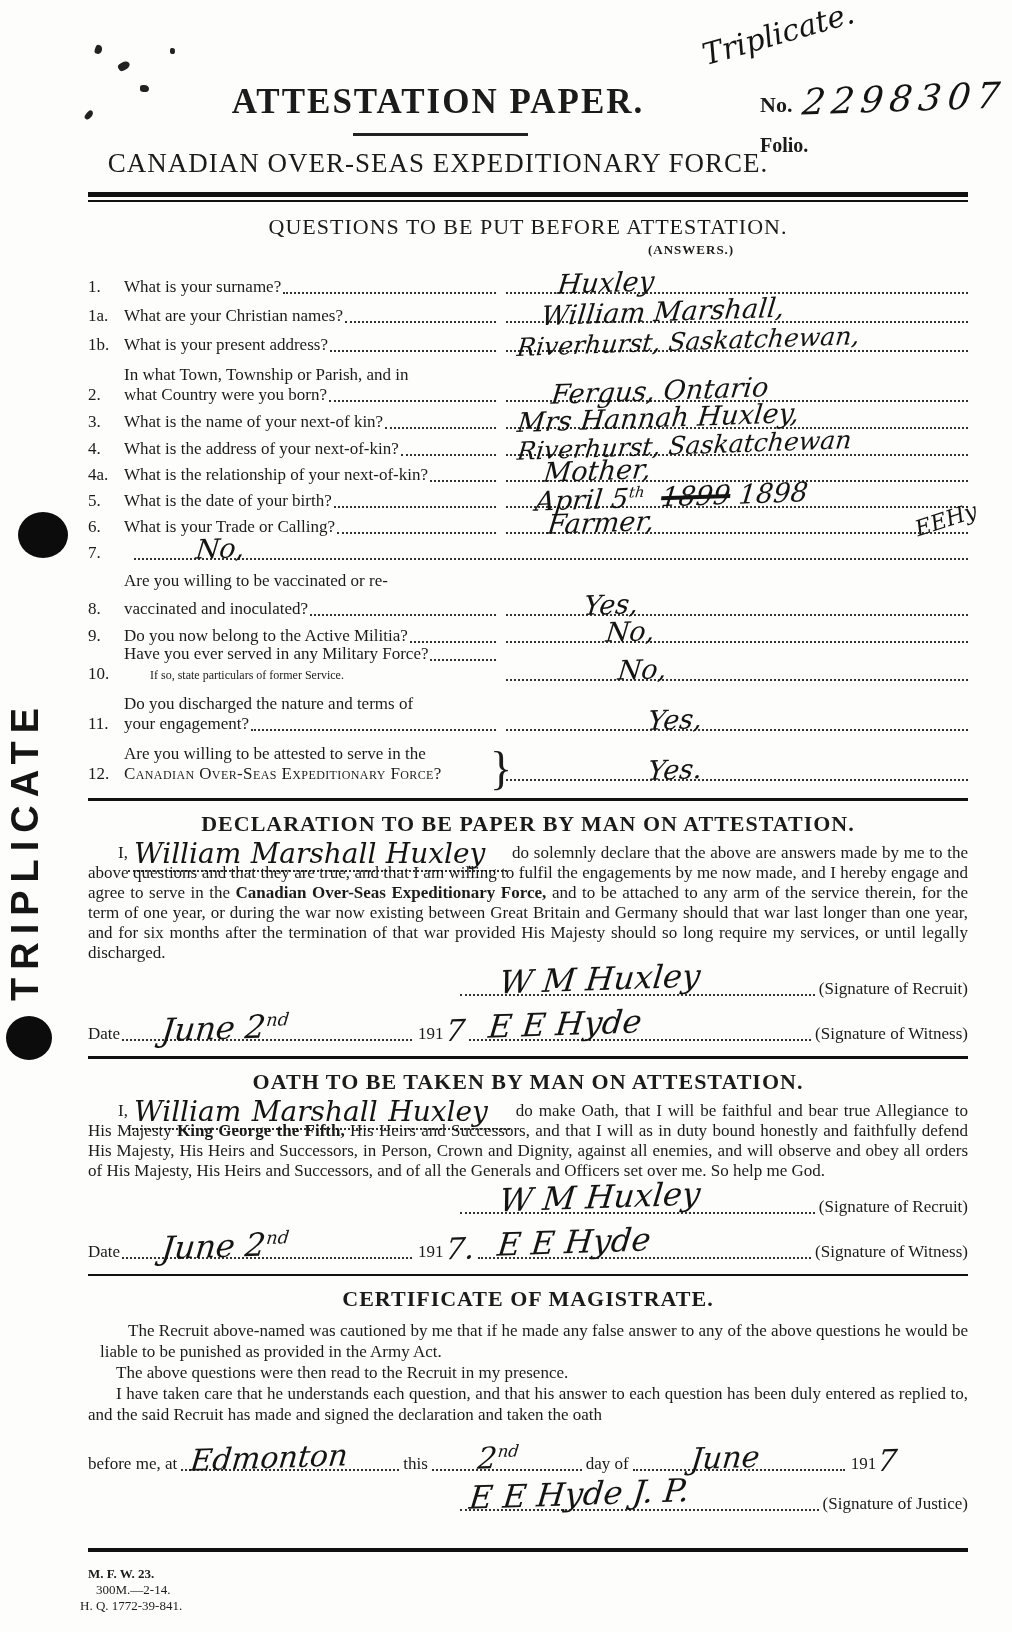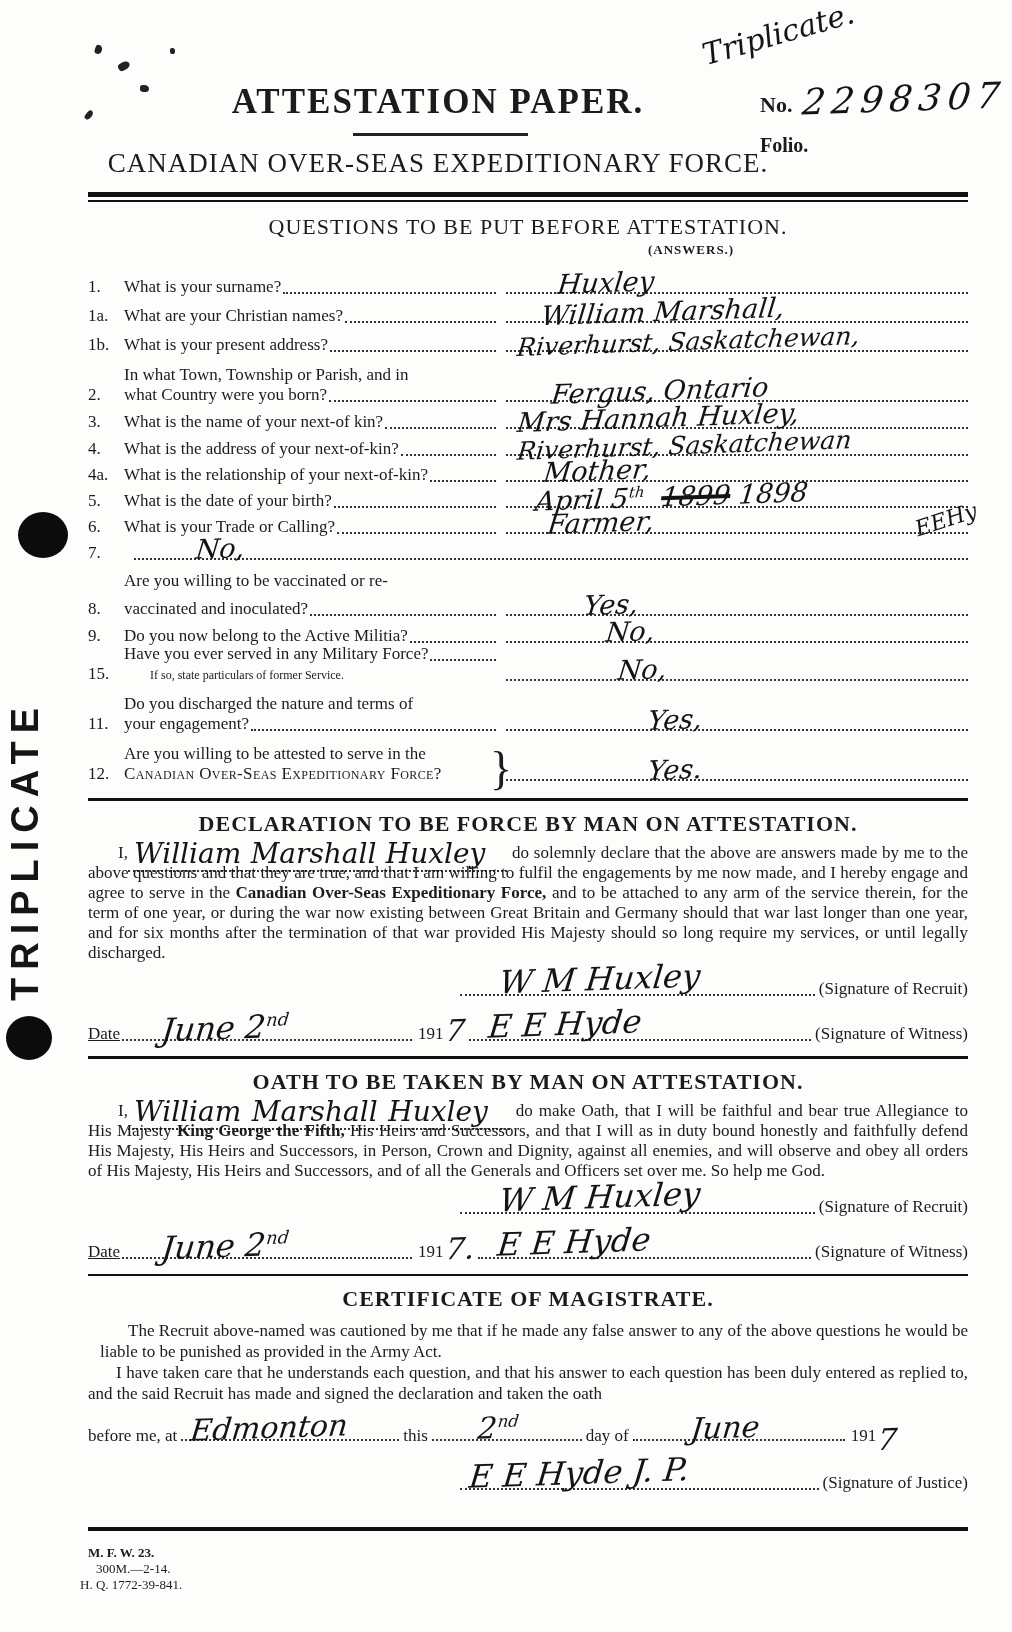--- a/index.html
+++ b/index.html
@@ -281,7 +281,7 @@
       </div>
 
       <div class="q-row row-note">
-        <span class="q-num">15.</span>
+        <span class="q-num">10.</span>
         <span class="q-cell">
           <span class="q-line">
               <span>Have you ever served in any Military Force?</span>

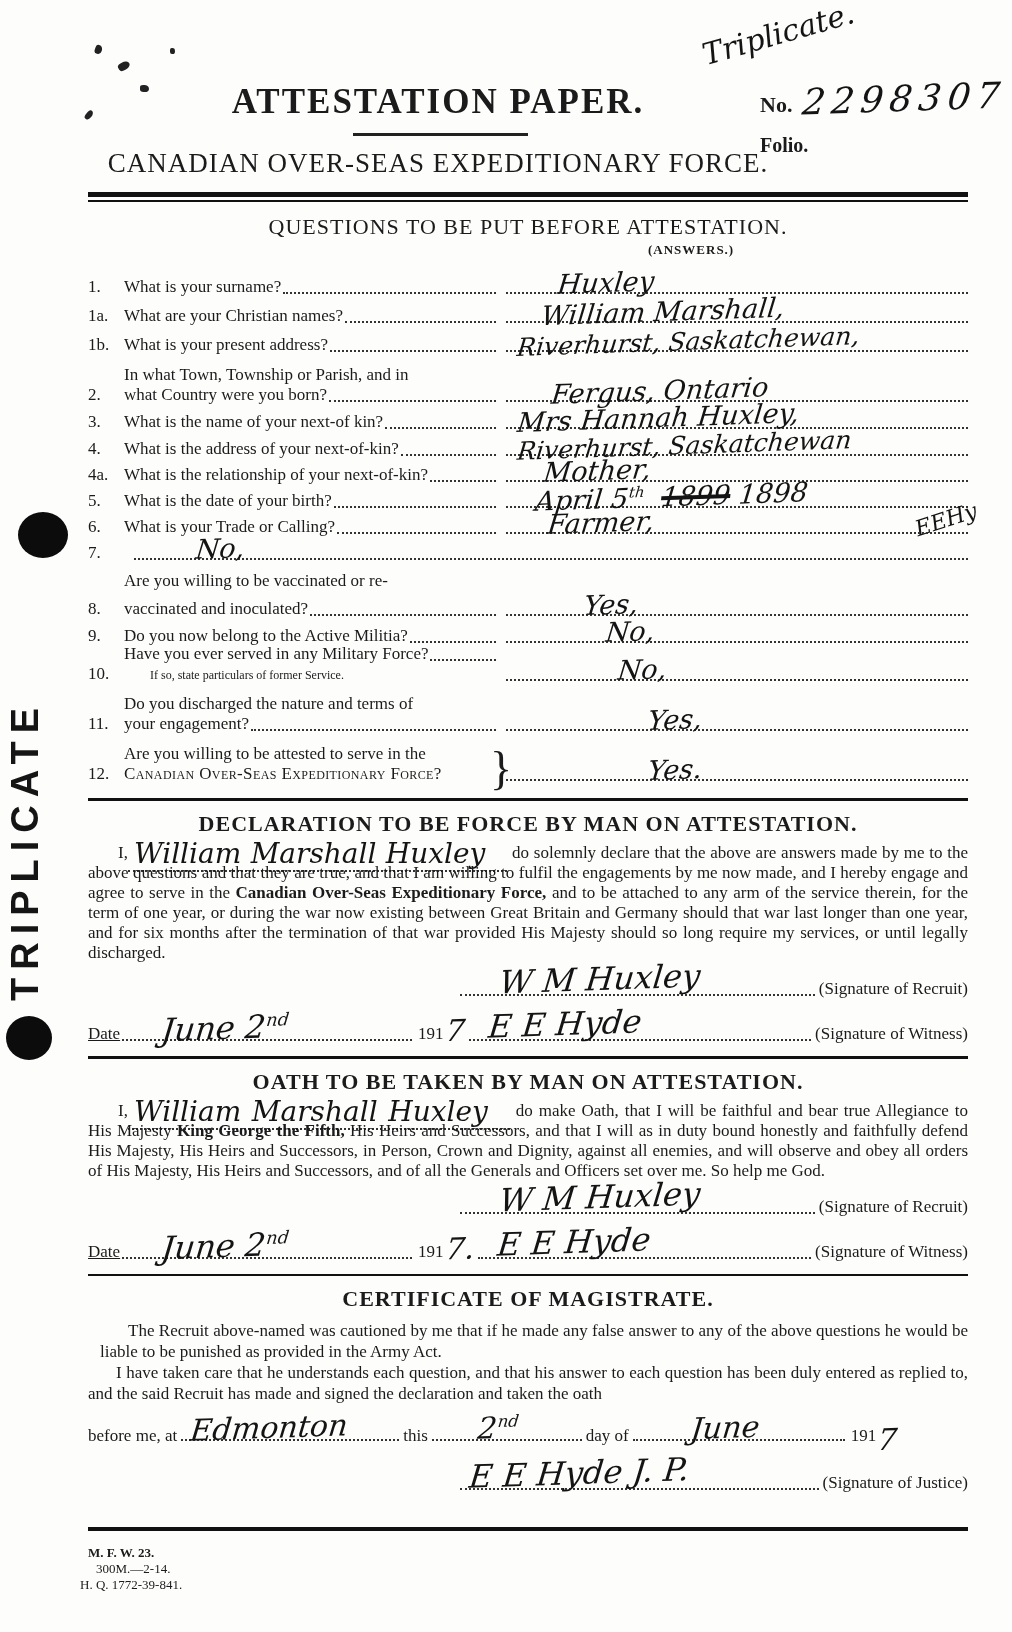--- a/index.html
+++ b/index.html
@@ -330,7 +330,7 @@
 
     <div class="mid-rule"></div>
 
-    <h3 class="sec-heading">DECLARATION TO BE FORCE BY MAN ON ATTESTATION.</h3>
+    <h3 class="sec-heading">DECLARATION TO BE PAPER BY MAN ON ATTESTATION.</h3>
     <p class="body-para"><span class="lead-in">I,</span><span class="hw hw-inline">William Marshall Huxley</span> <span>do solemnly declare that the above are answers made by me to the above questions and that they are true, and that I am willing to fulfil the engagements by me now made, and I hereby engage and agree to serve in the </span><span class="b">Canadian Over-Seas Expeditionary Force,</span><span> and to be attached to any arm of the service therein, for the term of one year, or during the war now existing between Great Britain and Germany should that war last longer than one year, and for six months after the termination of that war provided His Majesty should so long require my services, or until legally discharged.</span></p>
 
     <div class="sig-row" style="margin-top:16px">

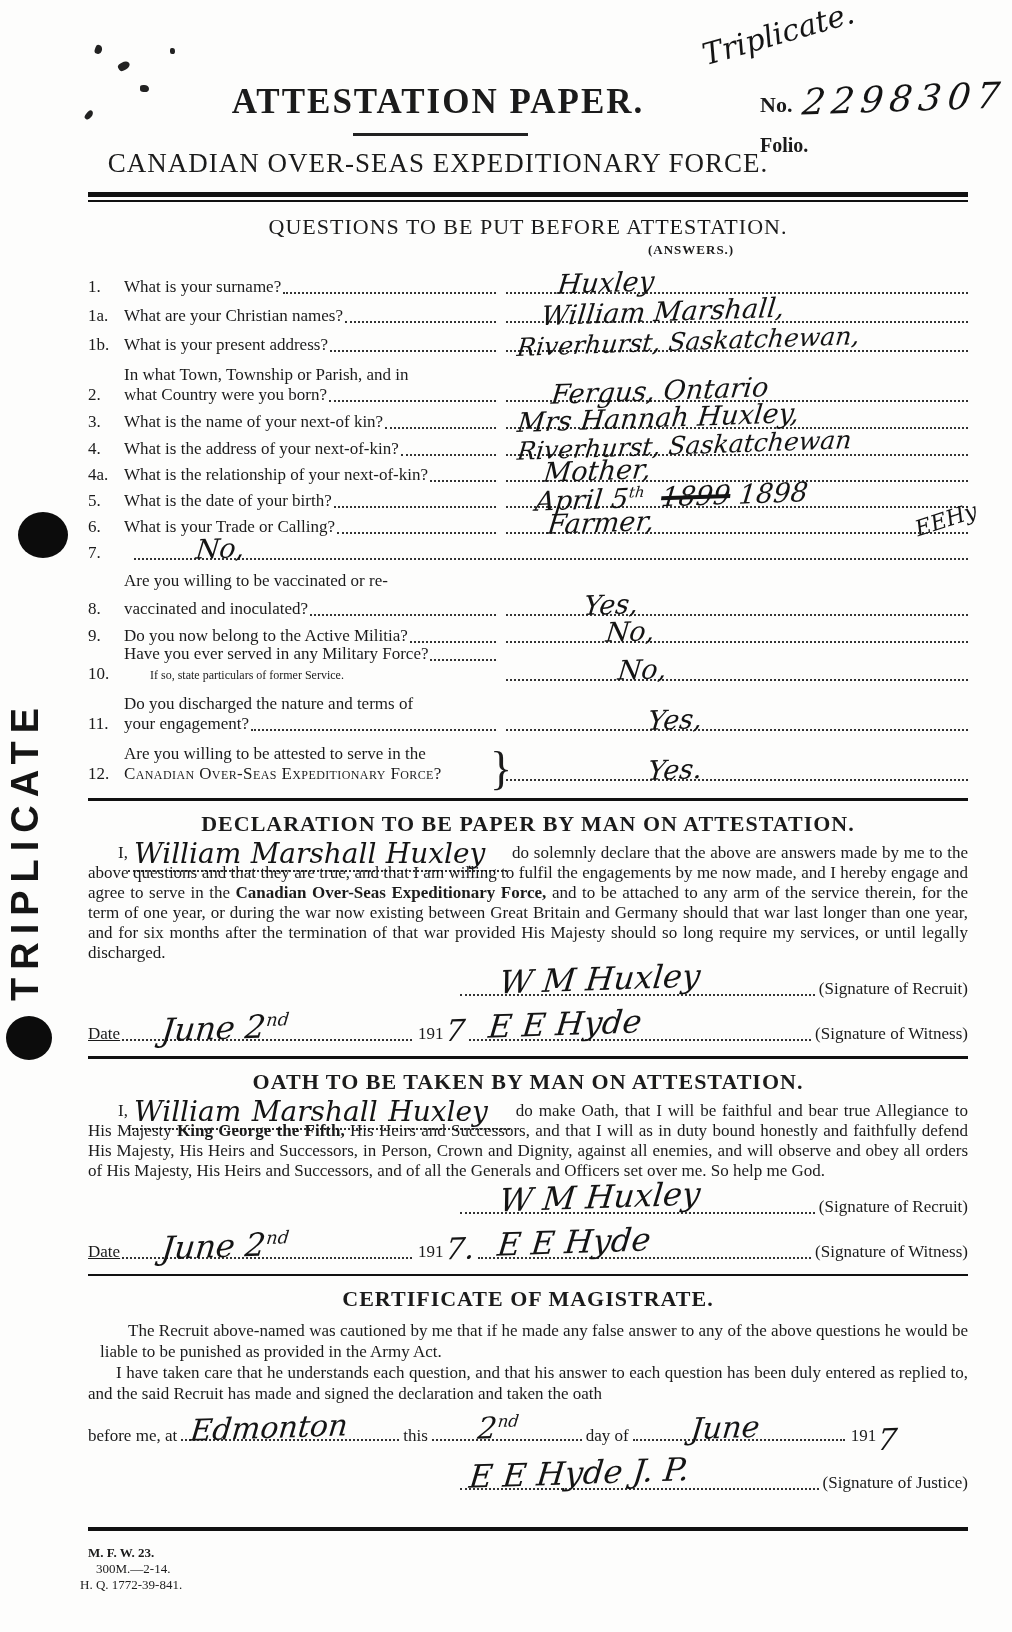--- a/index.html
+++ b/index.html
@@ -70,7 +70,7 @@
   .sig-line{flex:1;border-bottom:2px dotted #333;margin:0 4px 3px 4px;position:relative;height:12px;}
   .sig-hw{position:absolute;bottom:-4px;left:40px;font-size:32px;}
   .sig-label{white-space:nowrap;padding-bottom:0;}
-  .date-label{white-space:nowrap;text-decoration:underline;}
+  .date-label{white-space:nowrap;}
   .date-line{flex:0 0 290px;border-bottom:2px dotted #333;margin:0 4px 3px 2px;position:relative;height:12px;}
   .date-hw{position:absolute;bottom:-8px;left:40px;font-size:32px;}
   .year-printed{white-space:nowrap;padding:0 2px;}

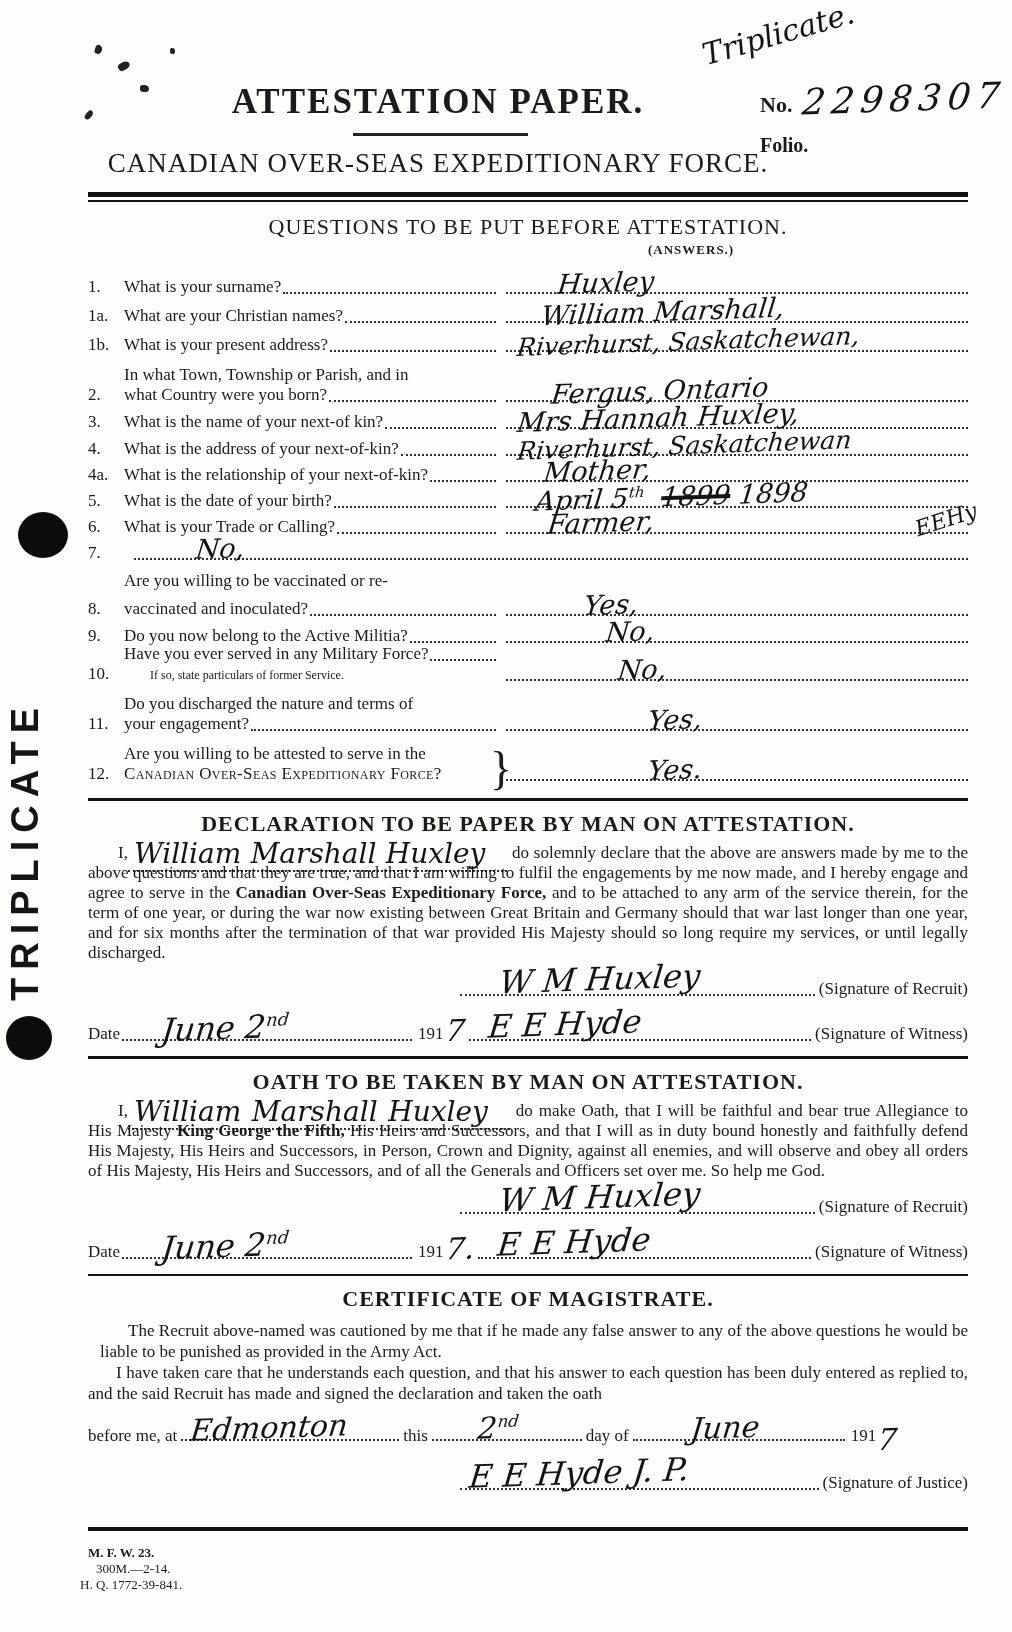--- a/index.html
+++ b/index.html
@@ -384,6 +384,7 @@
 
     <h3 class="sec-heading">CERTIFICATE OF MAGISTRATE.</h3>
     <p class="cert-para">The Recruit above-named was cautioned by me that if he made any false answer to any of the above questions he would be liable to be punished as provided in the Army Act.</p>
+    <p class="cert-para-follow">The above questions were then read to the Recruit in my presence.</p>
     <p class="cert-para-follow">I have taken care that he understands each question, and that his answer to each question has been duly entered as replied to, and the said Recruit has made and signed the declaration and taken the oath</p>
 
     <div class="before-row">

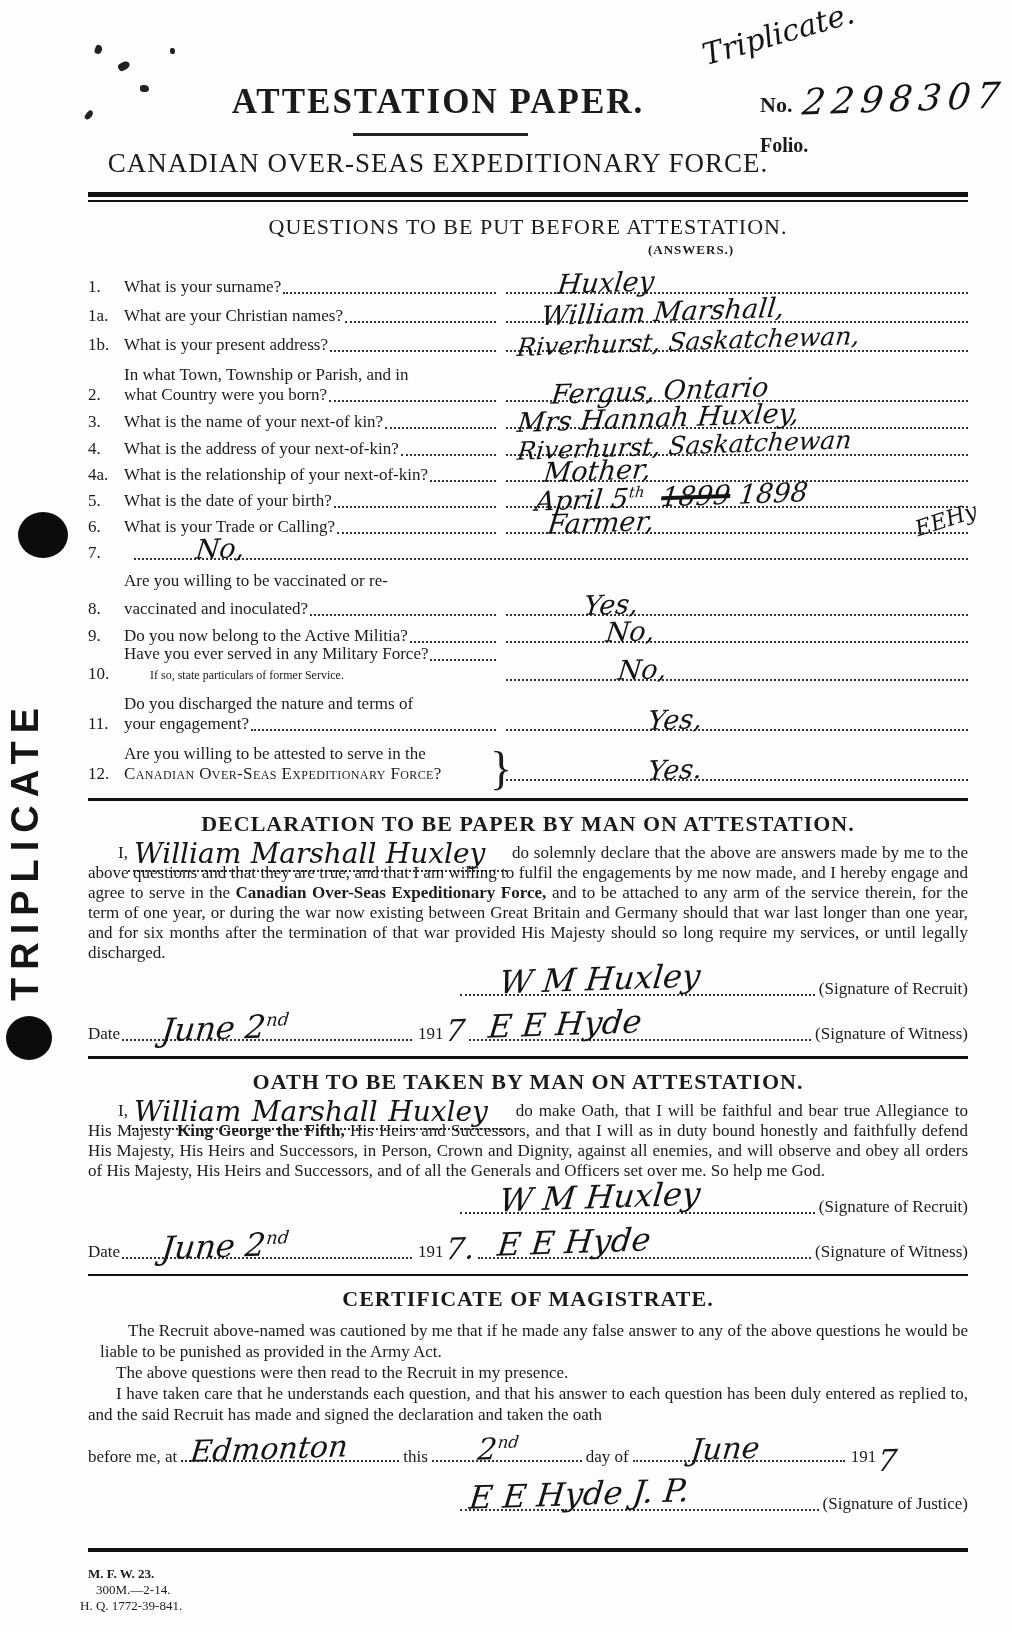--- a/index.html
+++ b/index.html
@@ -79,7 +79,7 @@
   
   .cert-para{margin:8px 0 0 12px;font-size:17px;line-height:21px;text-align:justify;text-indent:28px;}
   .cert-para-follow{margin:0;font-size:17px;line-height:21px;text-align:justify;text-indent:28px;}
-  .before-row{display:flex;align-items:center;font-size:17px;margin-top:14px;}
+  .before-row{display:flex;align-items:flex-end;font-size:17px;margin-top:14px;}
   .bl{border-bottom:2px dotted #333;position:relative;height:12px;margin:0 4px 3px 4px;}
   .bl-place{flex:0 0 218px;}
   .bl-day{flex:0 0 150px;}

